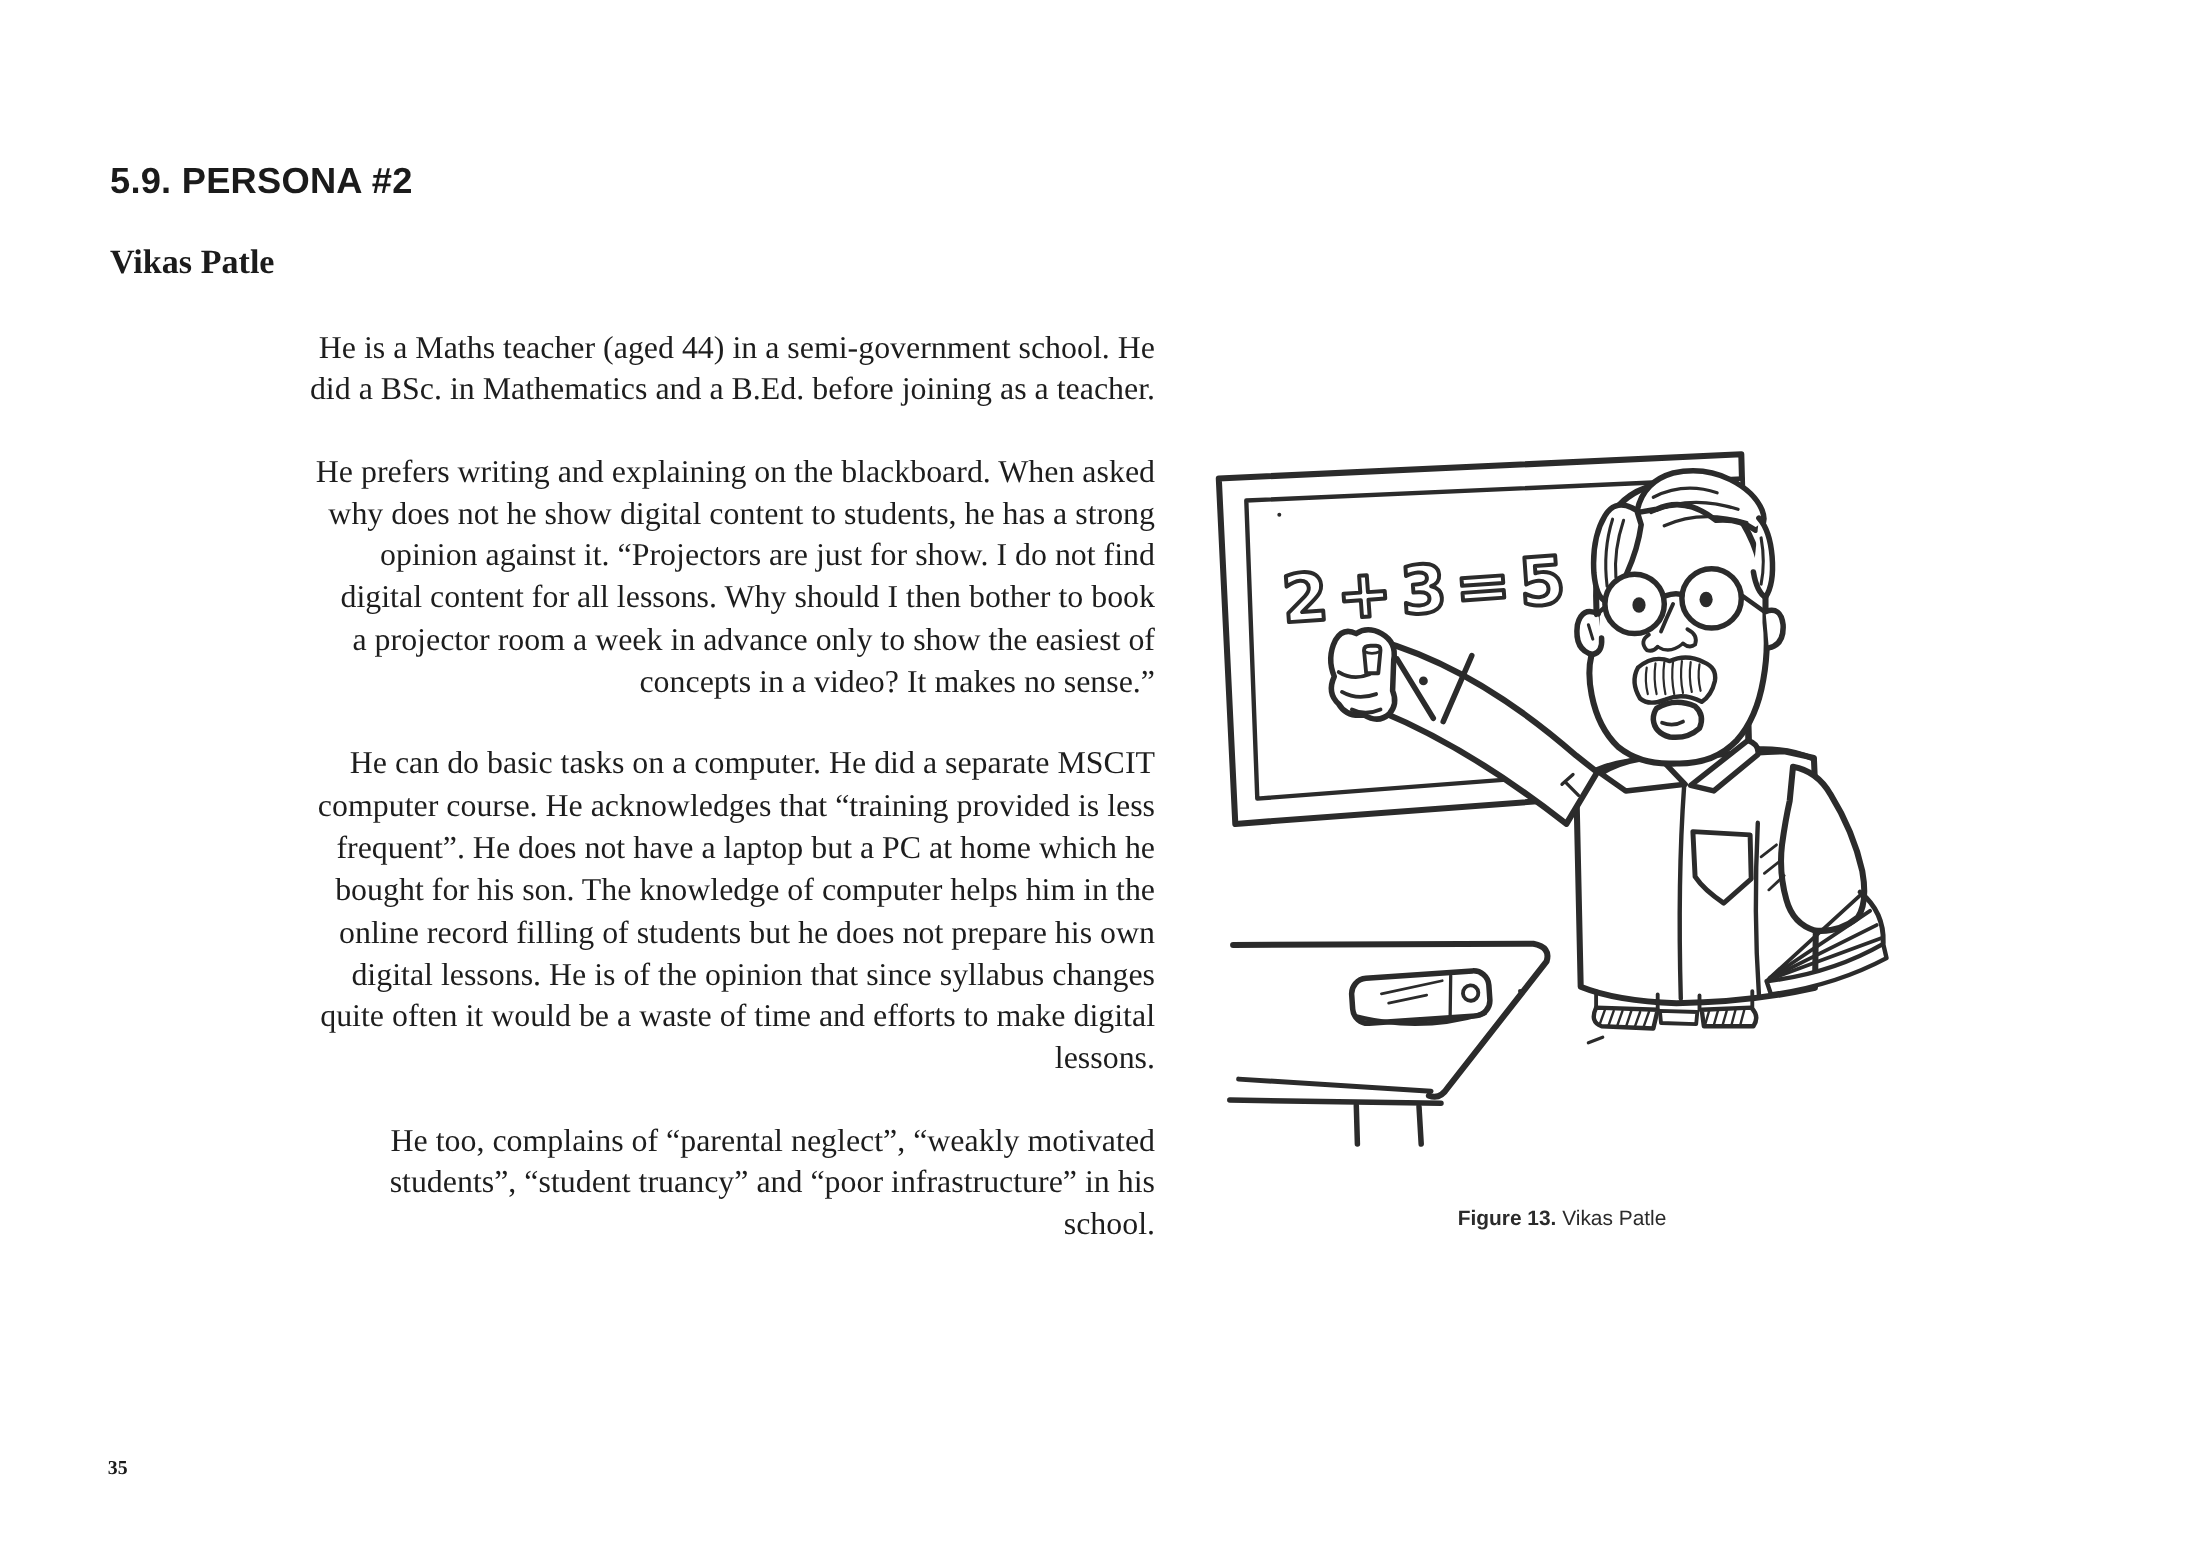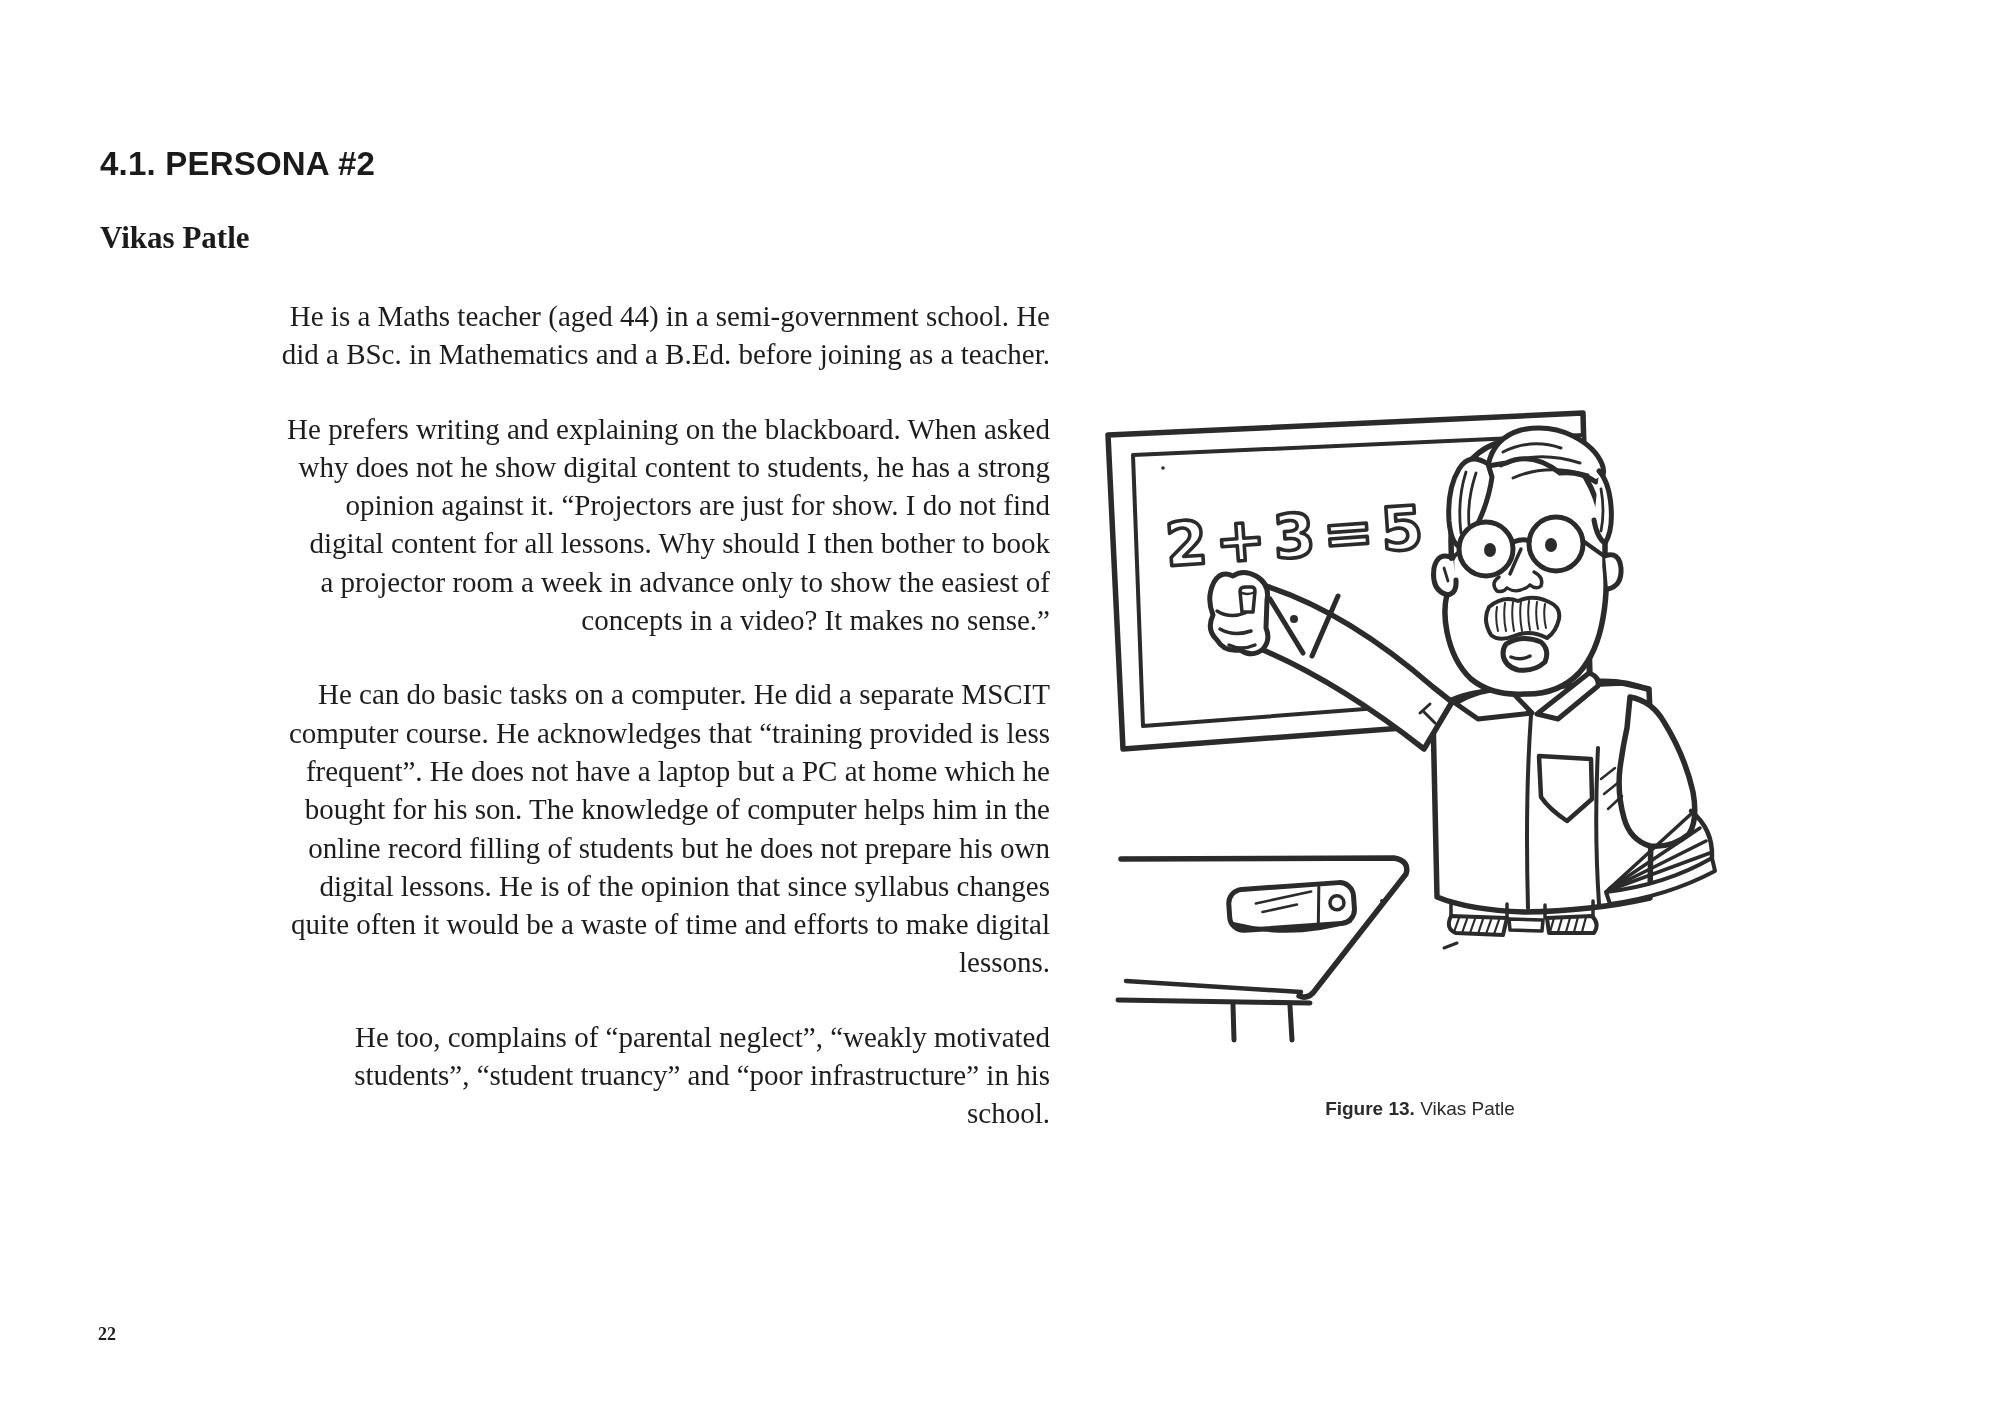--- a/index.html
+++ b/index.html
@@ -39,7 +39,7 @@
 
 <div class="page">
 
-  <h1 class="heading">4.1. PERSONA #2</h1>
+  <h1 class="heading">5.9. PERSONA #2</h1>
   <h2 class="subheading">Vikas Patle</h2>
 
   <div class="bodytext">

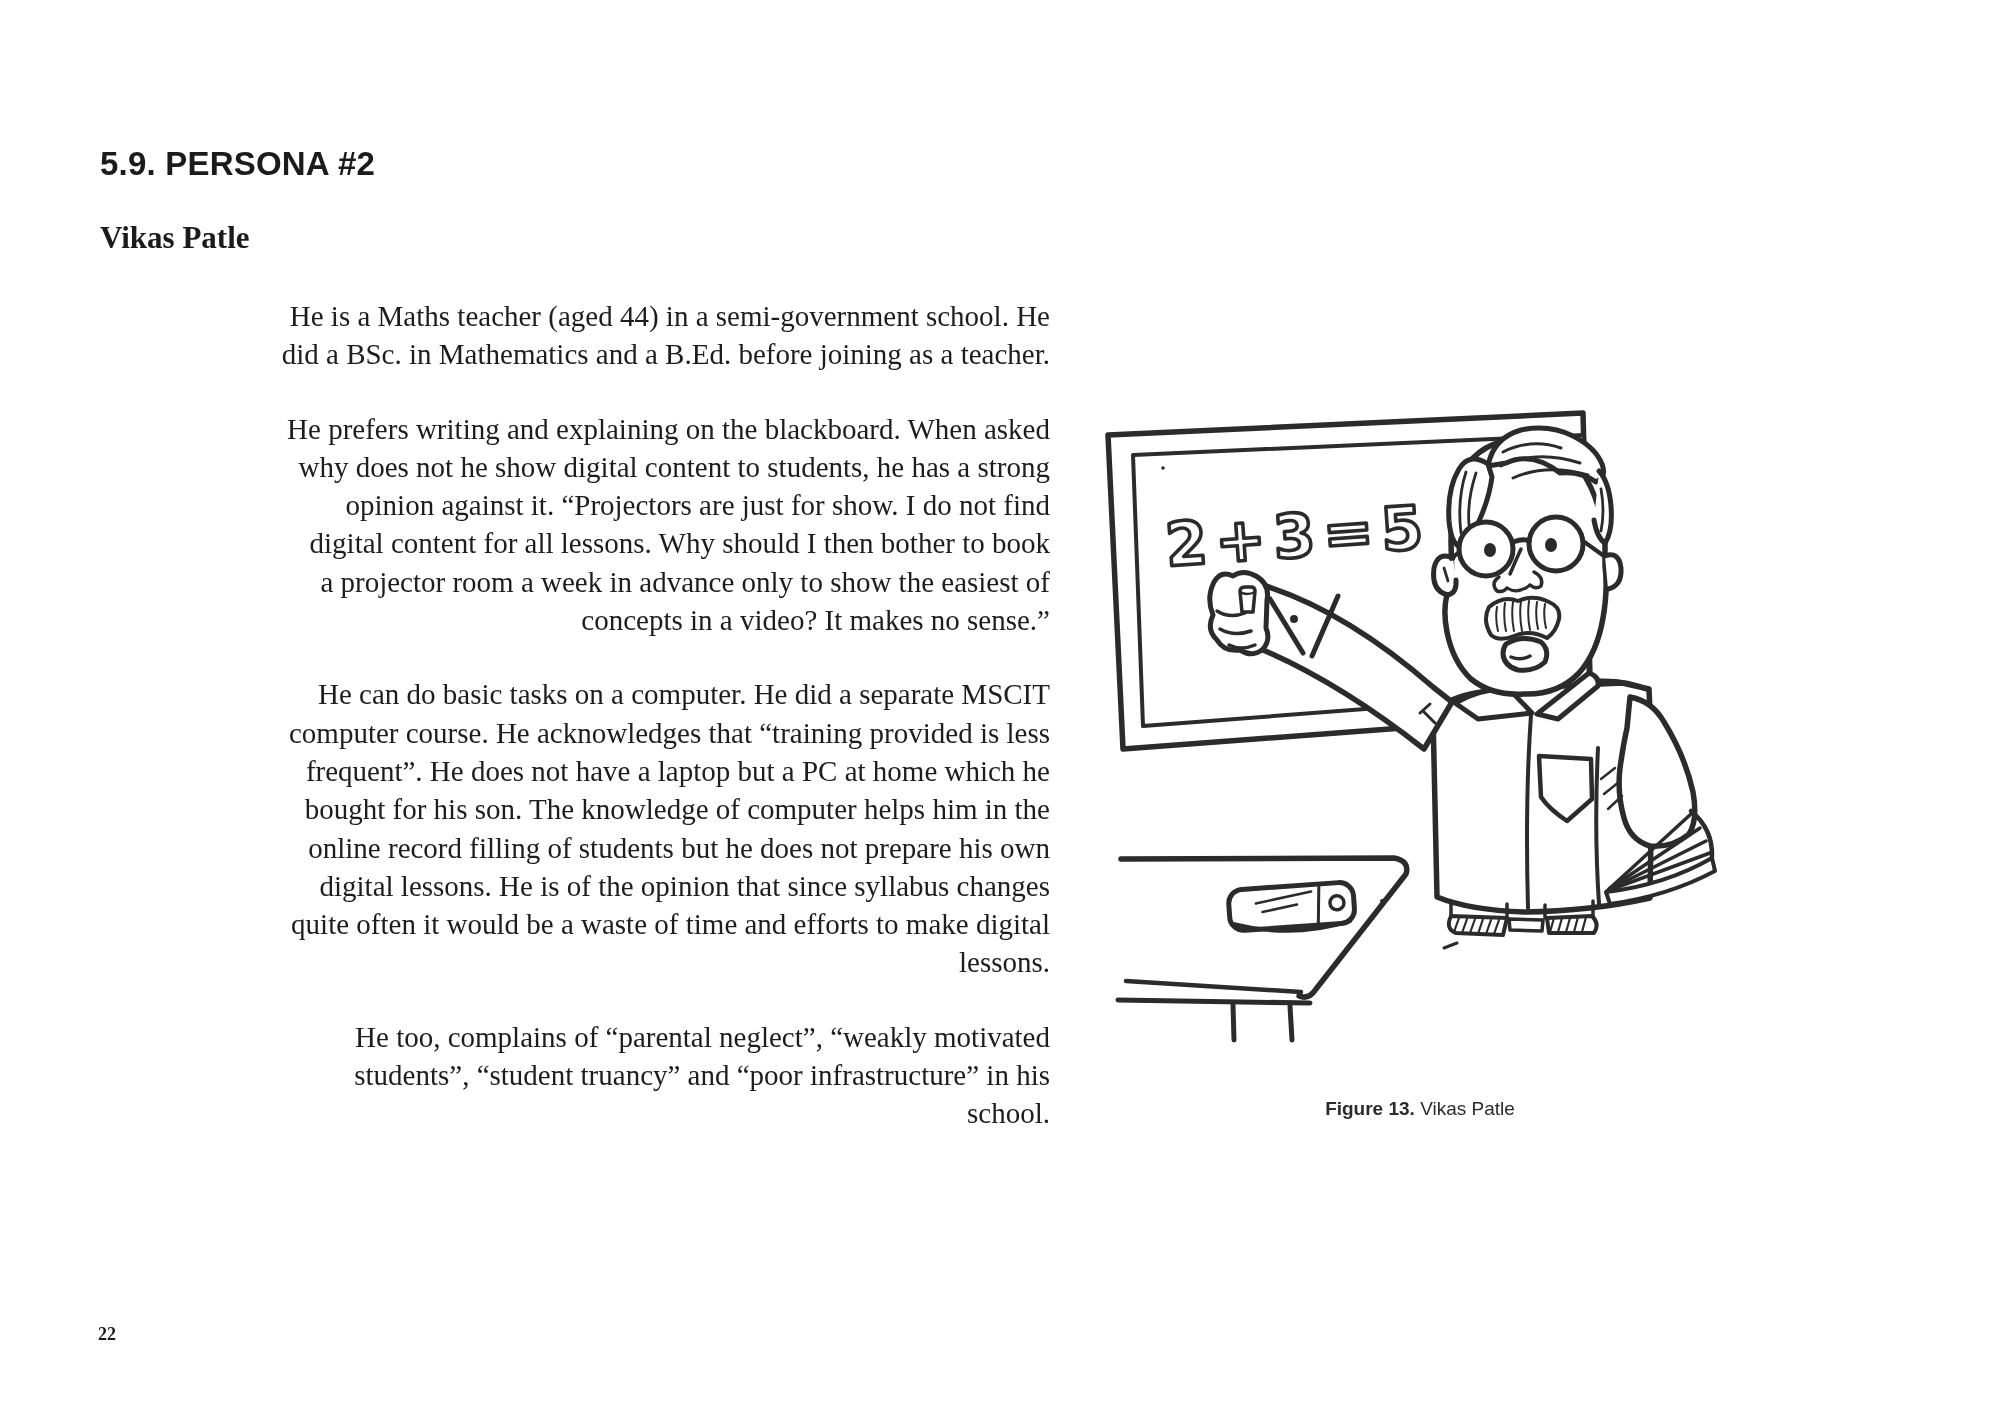--- a/index.html
+++ b/index.html
@@ -198,7 +198,7 @@
 
   <div class="caption"><span class="cap-label">Figure 13.</span><span> Vikas Patle</span></div>
 
-  <div class="pagenum">22</div>
+  <div class="pagenum">35</div>
 
 </div>
 

